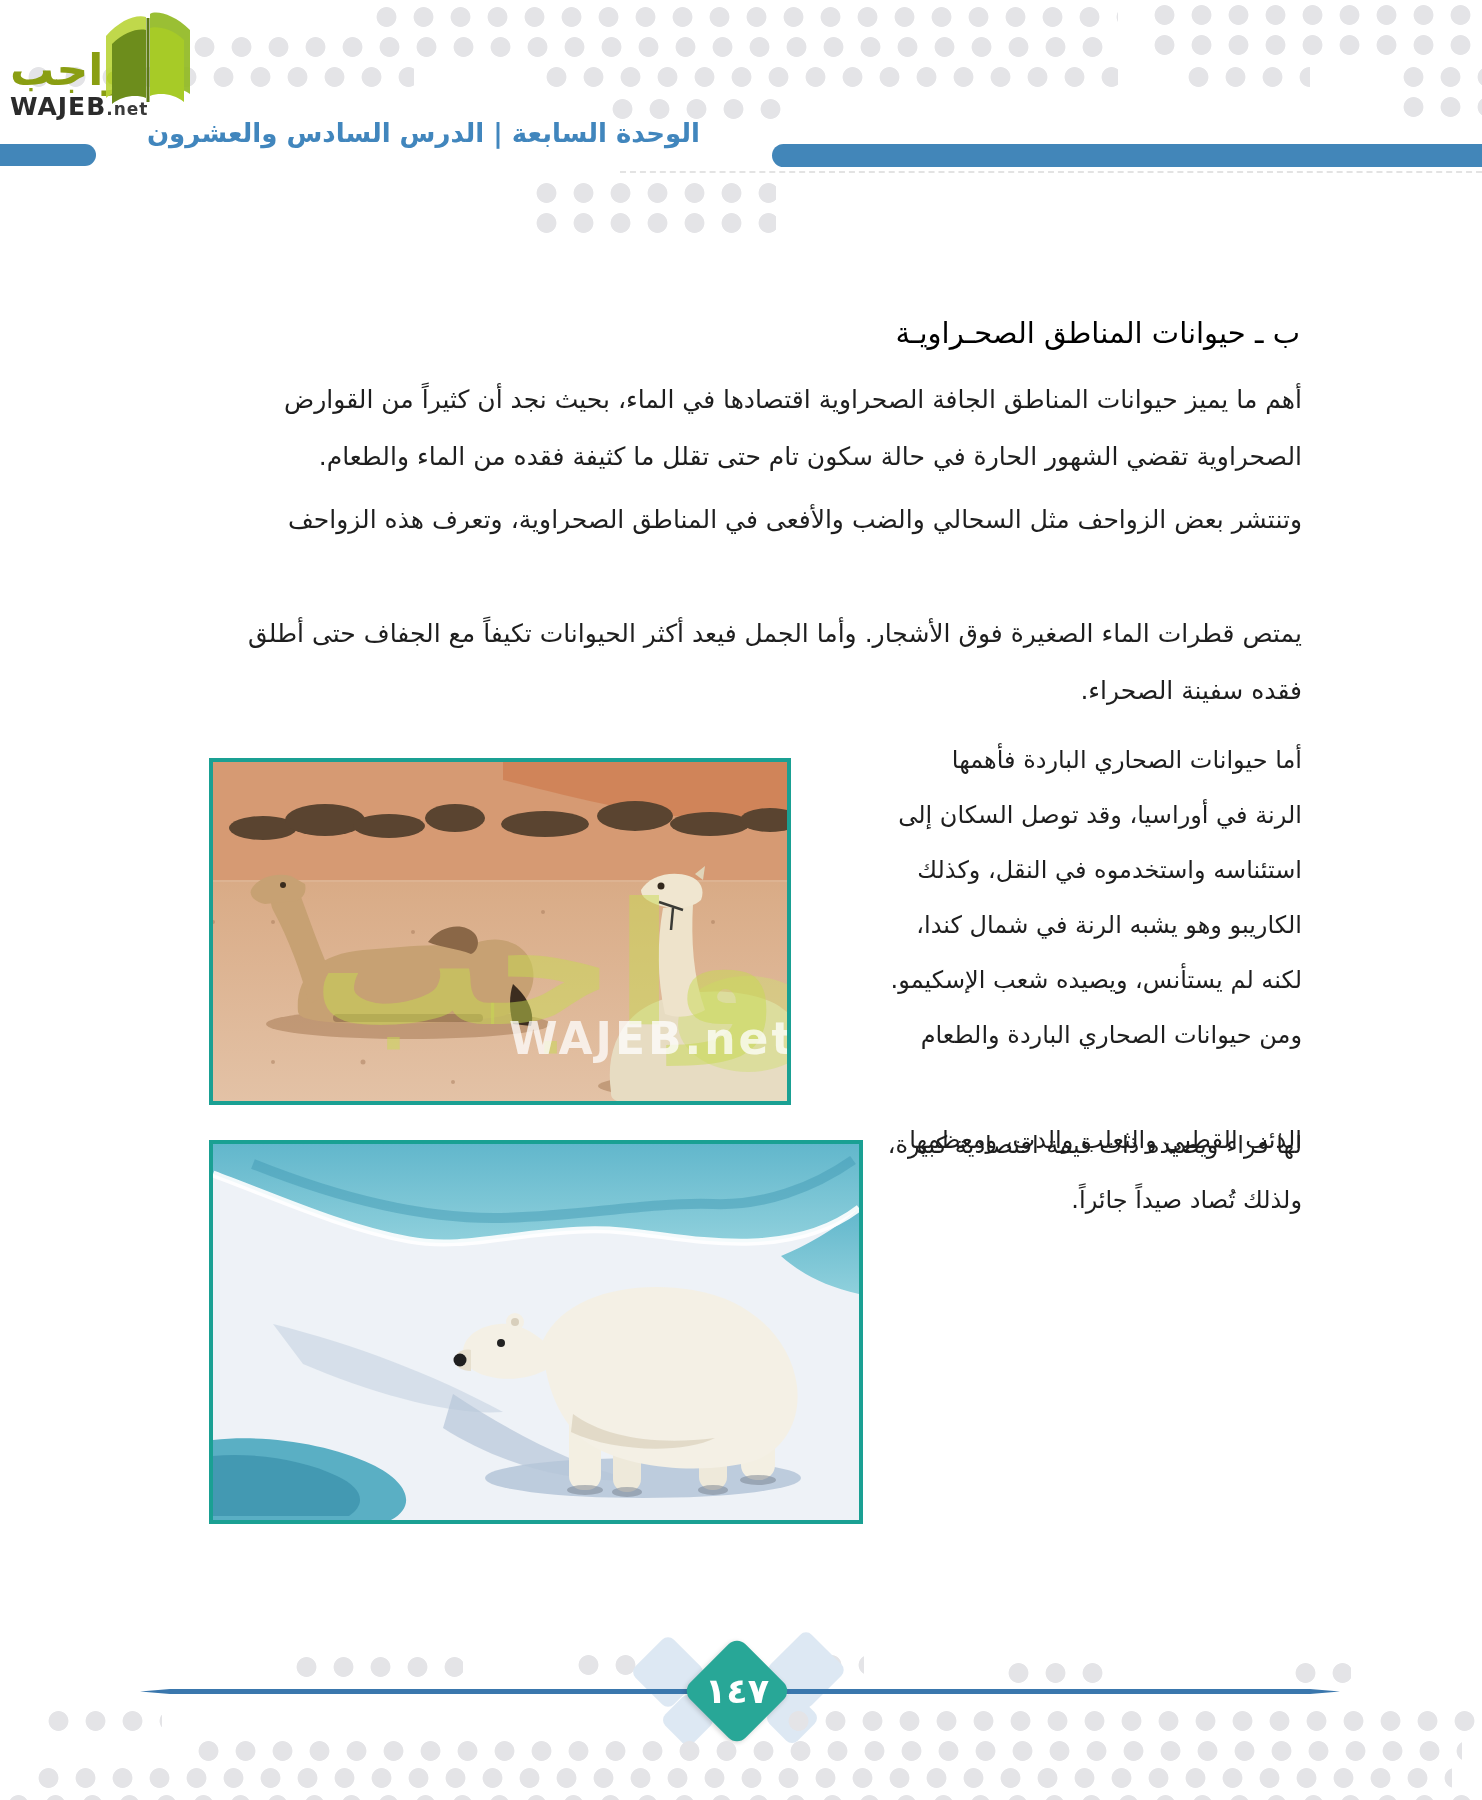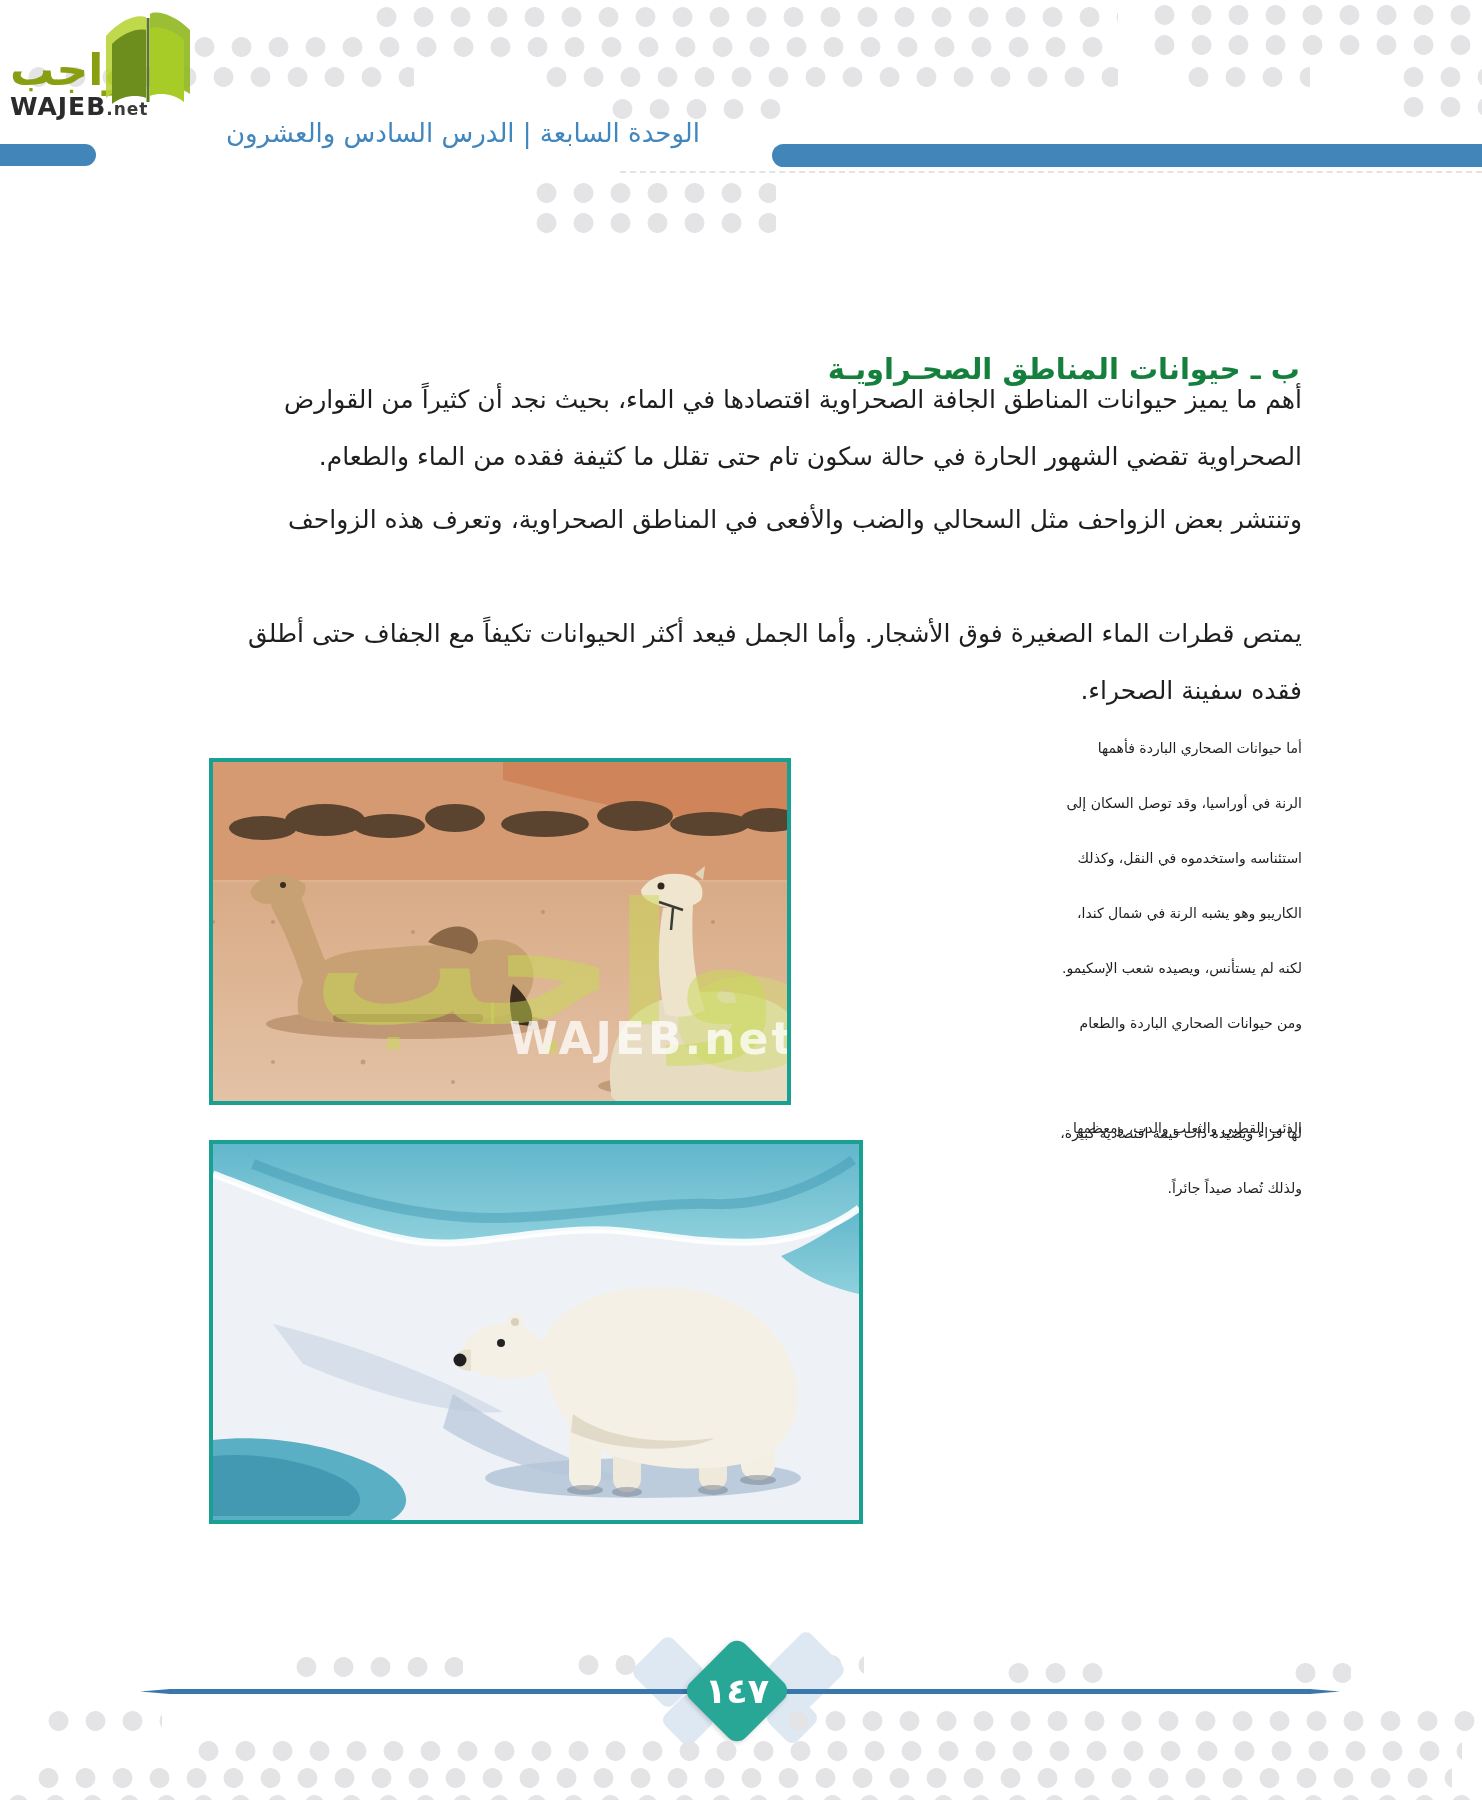--- a/index.html
+++ b/index.html
@@ -15,7 +15,7 @@
   .bar { position:absolute; background:#4286b9; }
   .hdr-title {
     position:absolute; right:782px; top:118px; direction:rtl; white-space:nowrap;
-    color:#4186bd; font-size:26px; font-weight:normal;
+    color:#4186bd; font-size:26px; font-weight:bold;
   }
   .dashed-sep { position:absolute; left:620px; top:171px; width:862px; height:0; border-top:2px dashed #e3e3e3; }
   .heading {

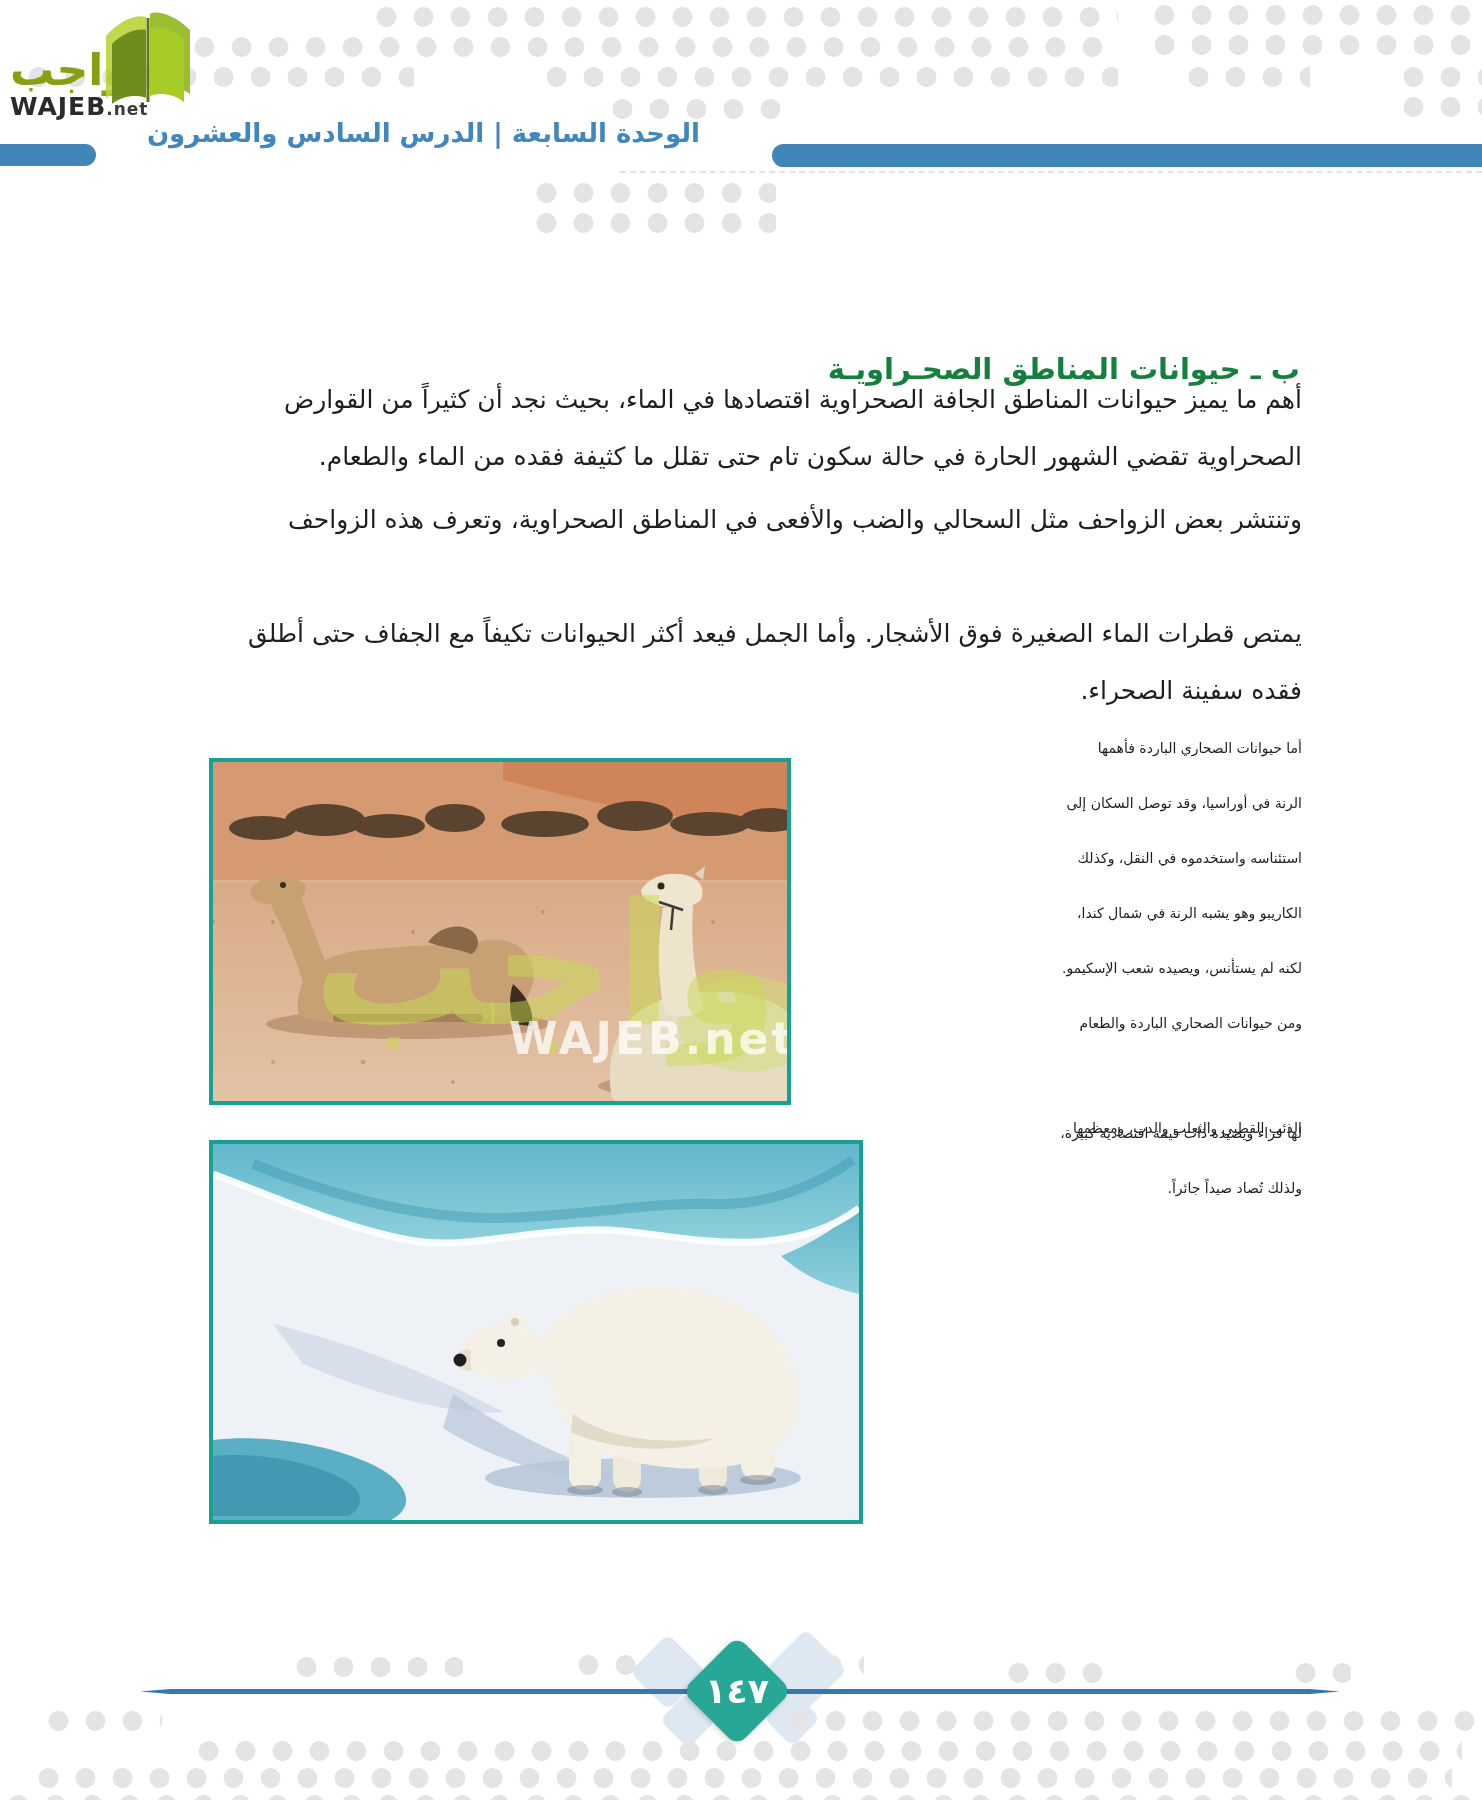--- a/index.html
+++ b/index.html
@@ -20,7 +20,7 @@
   .dashed-sep { position:absolute; left:620px; top:171px; width:862px; height:0; border-top:2px dashed #e3e3e3; }
   .heading {
     position:absolute; right:182px; top:316px; direction:rtl; white-space:nowrap;
-    color:#15803d; font-size:29px; font-weight:bold;margin-top:36px;
+    color:#000000; font-size:29px; font-weight:normal;
   }
   .bline, .cline {
     position:absolute; right:180px; direction:rtl; white-space:nowrap;

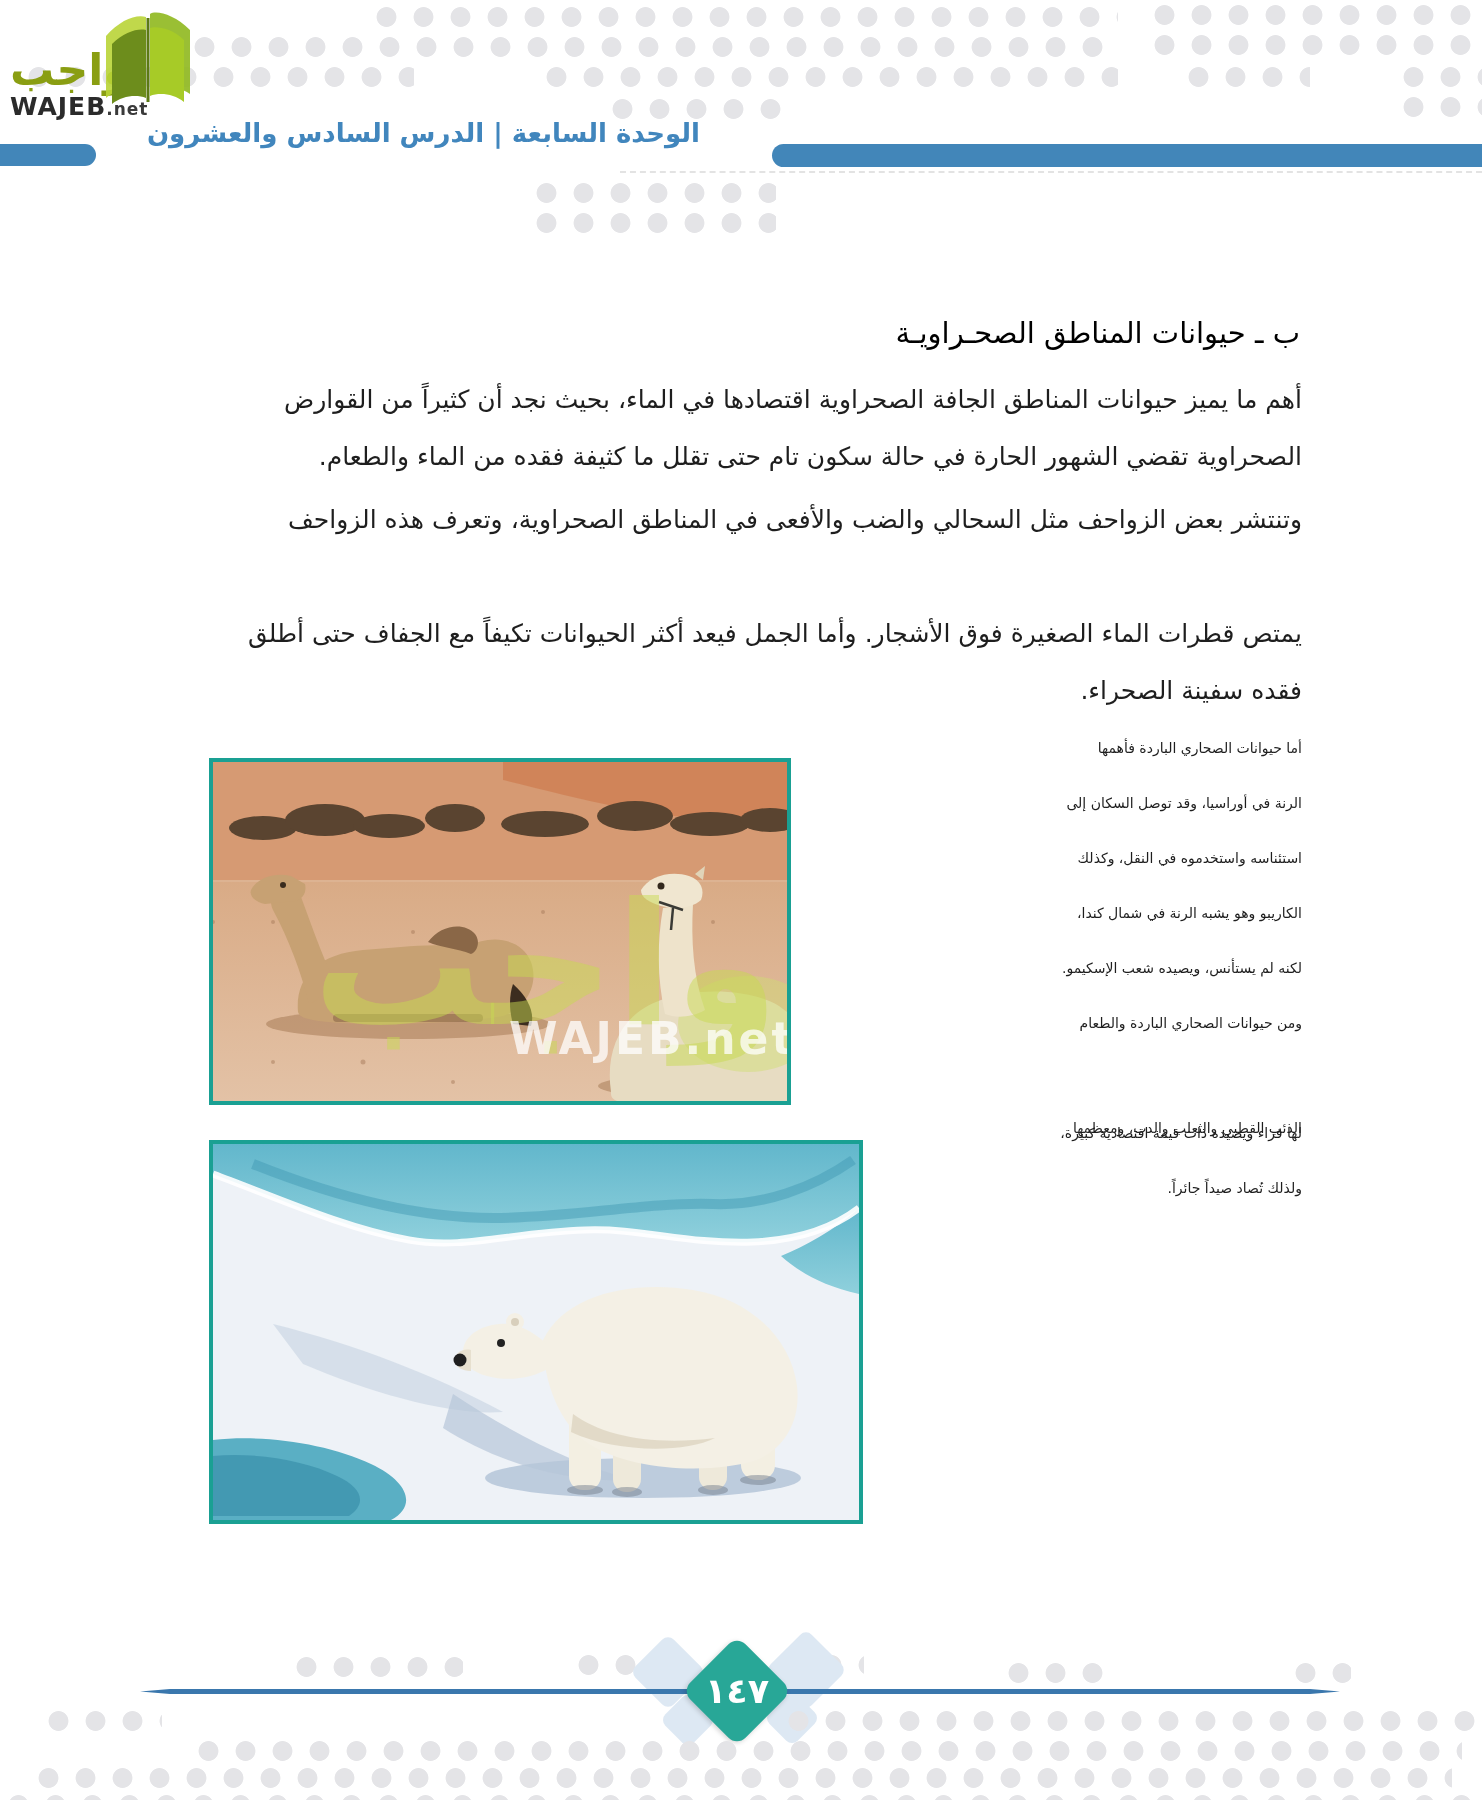--- a/index.html
+++ b/index.html
@@ -27,7 +27,7 @@
     color:#1e1e1e;
   }
   .bline { font-size:25px; }
-  .cline { font-size:14px; }
+  .cline { font-size:24px;margin-top:6px; }
   .logo-ar { position:absolute; left:10px; top:48px; color:#8a9e12; font-size:44px; font-weight:bold; direction:rtl; line-height:1; }
   .logo-en { position:absolute; left:10px; top:92px; color:#2b2b2b; font-size:25px; font-weight:bold; letter-spacing:1px; }
   .logo-en .tld { font-size:17px; color:#3a3a3a; }

